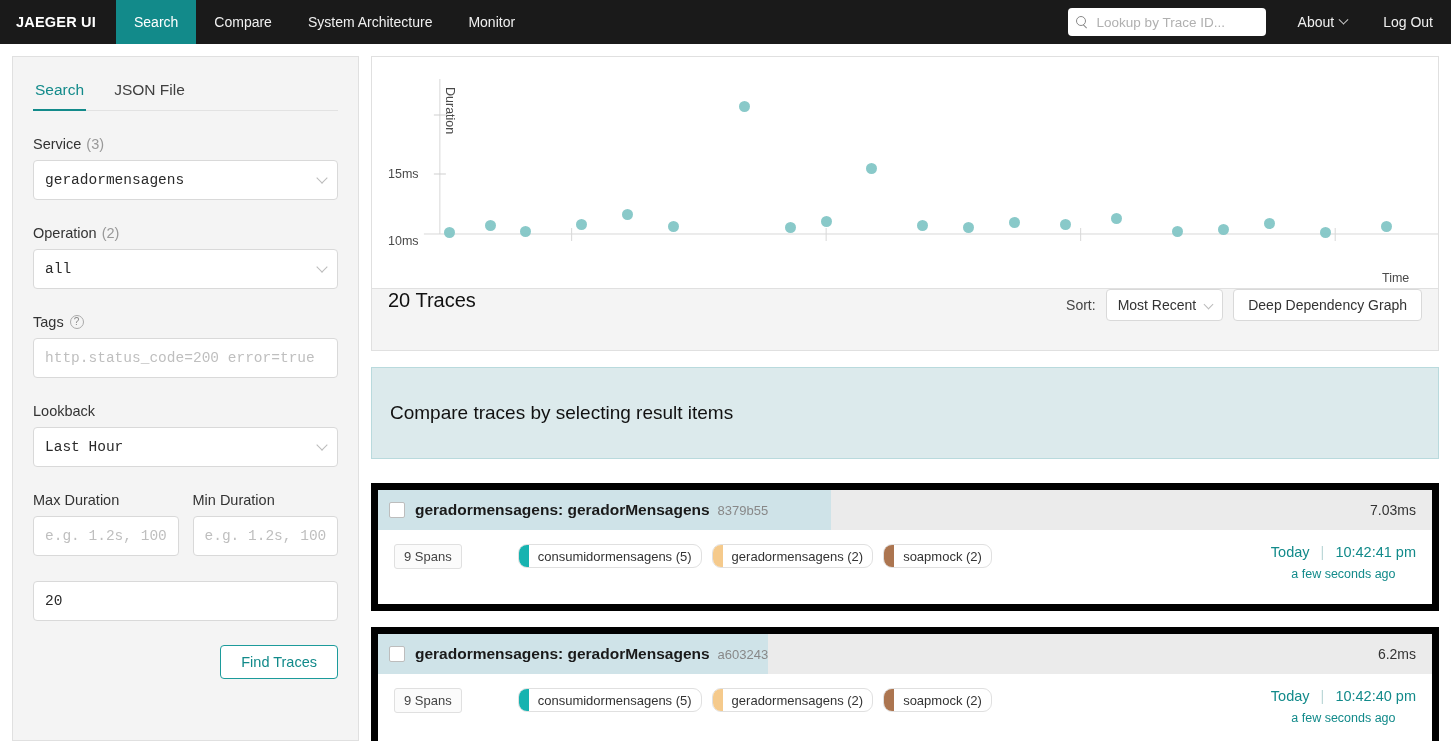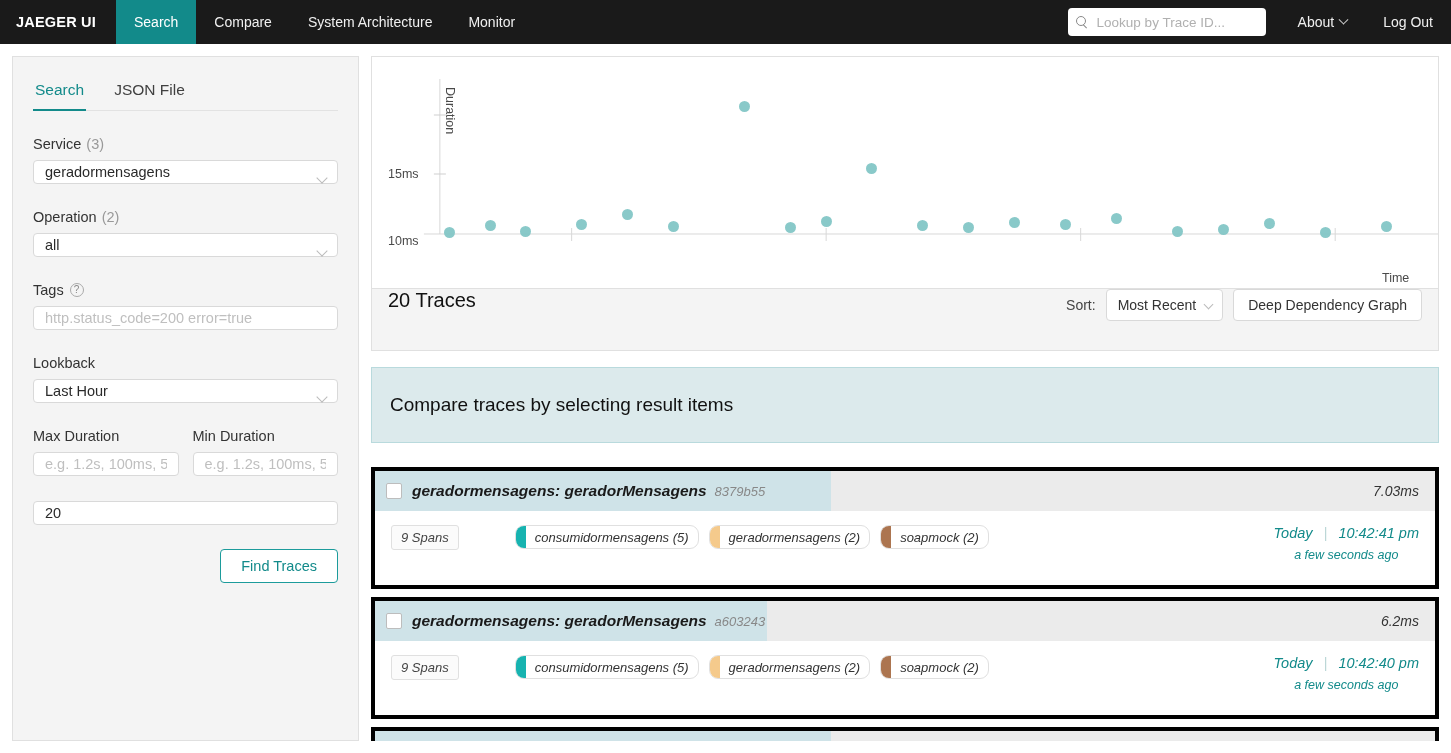--- a/index.html
+++ b/index.html
@@ -153,14 +153,14 @@
   }
   .select, .textin {
     width: 100%;
-    height: 24px;
+    height: 40px;
     background: #fff;
     border: 1px solid #d9d9d9;
     border-radius: 4px;
     padding: 0 11px;
     font-size: 14.5px;
     color: #2a2a2a;
-    font-family: Liberation Sans, sans-serif;
+    font-family: Liberation Mono, monospace;
     display: flex;
     align-items: center;
     position: relative;

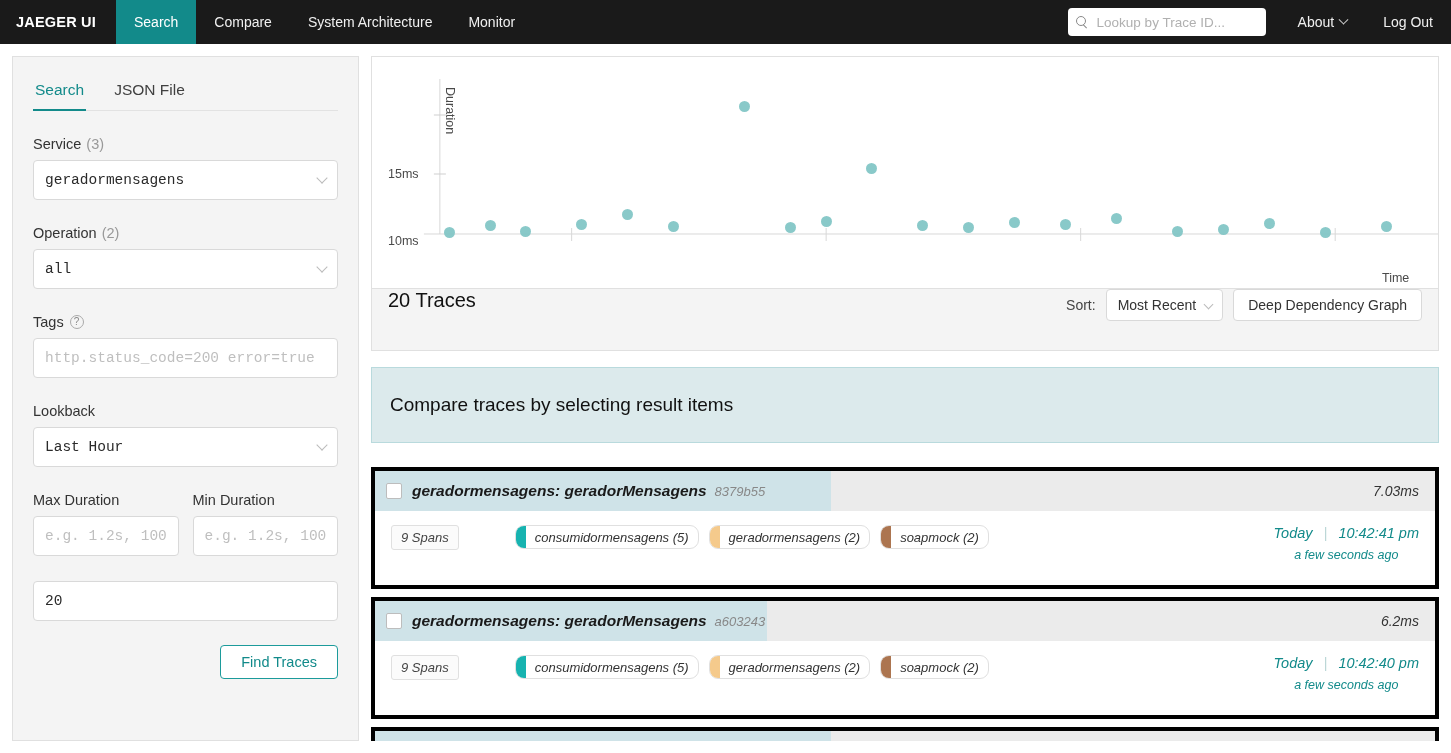--- a/index.html
+++ b/index.html
@@ -277,7 +277,7 @@
   .compare-banner {
     border: 1px solid #b9dadd;
     background: #dceaec;
-    height: 76px;
+    height: 92px;
     display: flex;
     align-items: center;
     padding: 0 18px;

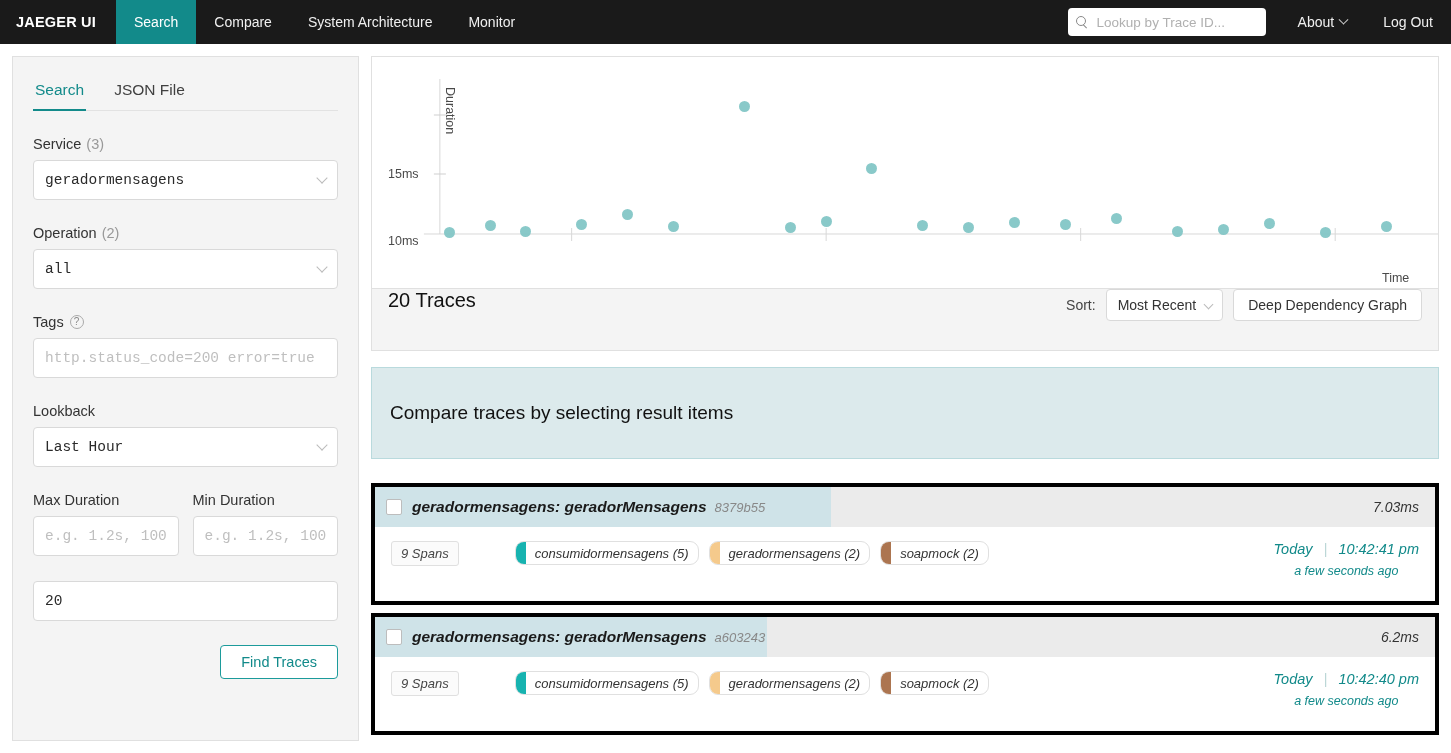--- a/index.html
+++ b/index.html
@@ -289,11 +289,10 @@
   }
 
   .trace-card {
-    border: 4px solid #000000;
-    background: #fff;
-    margin-bottom: 8px;
+    border: 7px solid #000000;
+    background: #fff;
+    margin-bottom: 16px;
     overflow: hidden;
-    font-style: italic;
   }
   .trace-head {
     height: 40px;

